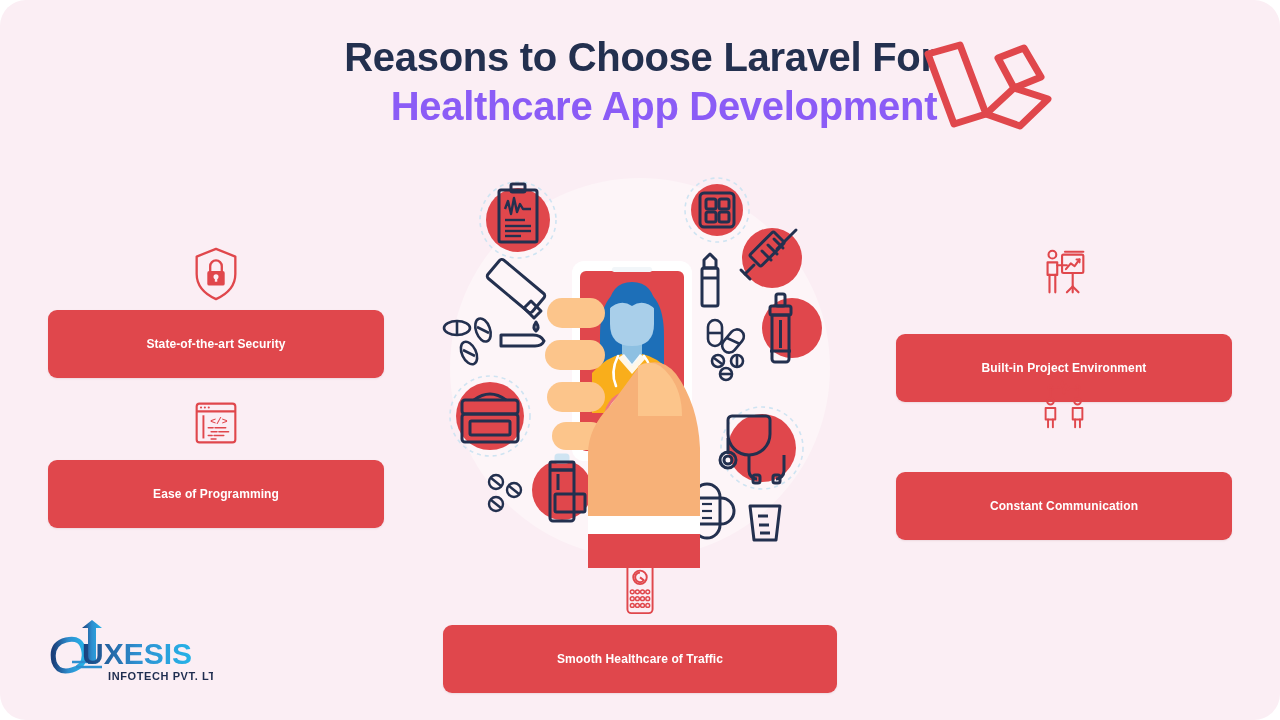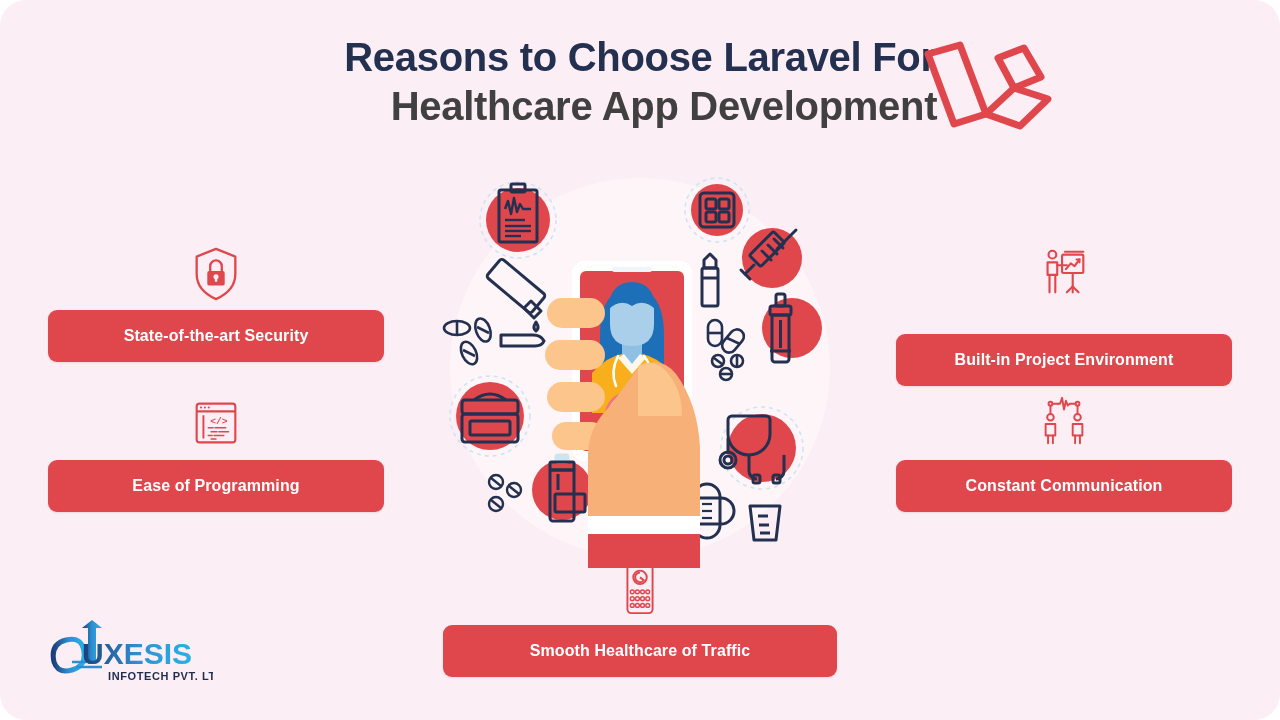--- a/index.html
+++ b/index.html
@@ -37,7 +37,7 @@
     font-size: 40px;
     font-weight: bold;
     letter-spacing: -0.3px;
-    color: #404040;
+    color: #8b5cf6;
     line-height: 1.18;
     display: block;
     margin-top: 2px;

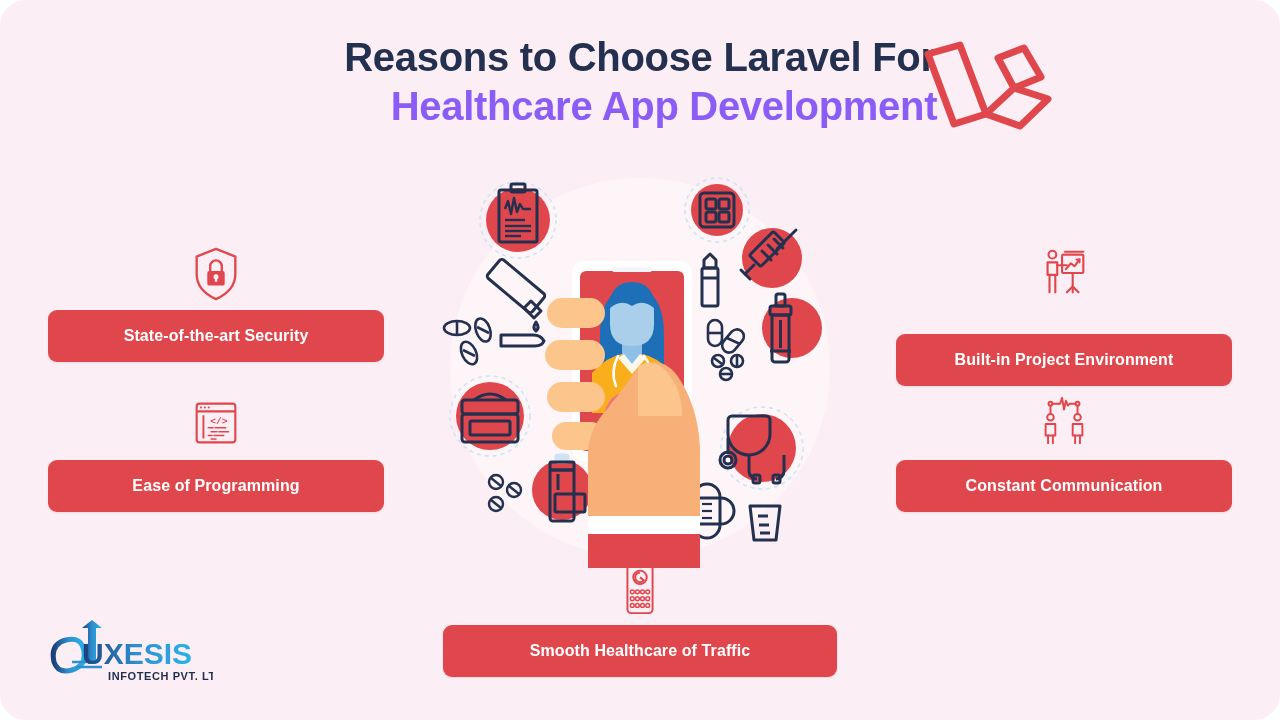--- a/index.html
+++ b/index.html
@@ -63,14 +63,14 @@
   .pill {
     background: #e0474c;
     color: #ffffff;
-    font-size: 16px;
+    font-size: 12px;
     font-weight: bold;
     letter-spacing: 0.1px;
     border-radius: 9px;
     display: flex;
     align-items: center;
     justify-content: center;
-    height: 52px;
+    height: 68px;
     padding: 0 18px;
     white-space: nowrap;
     box-shadow: 0 1px 2px rgba(120,40,50,0.10);

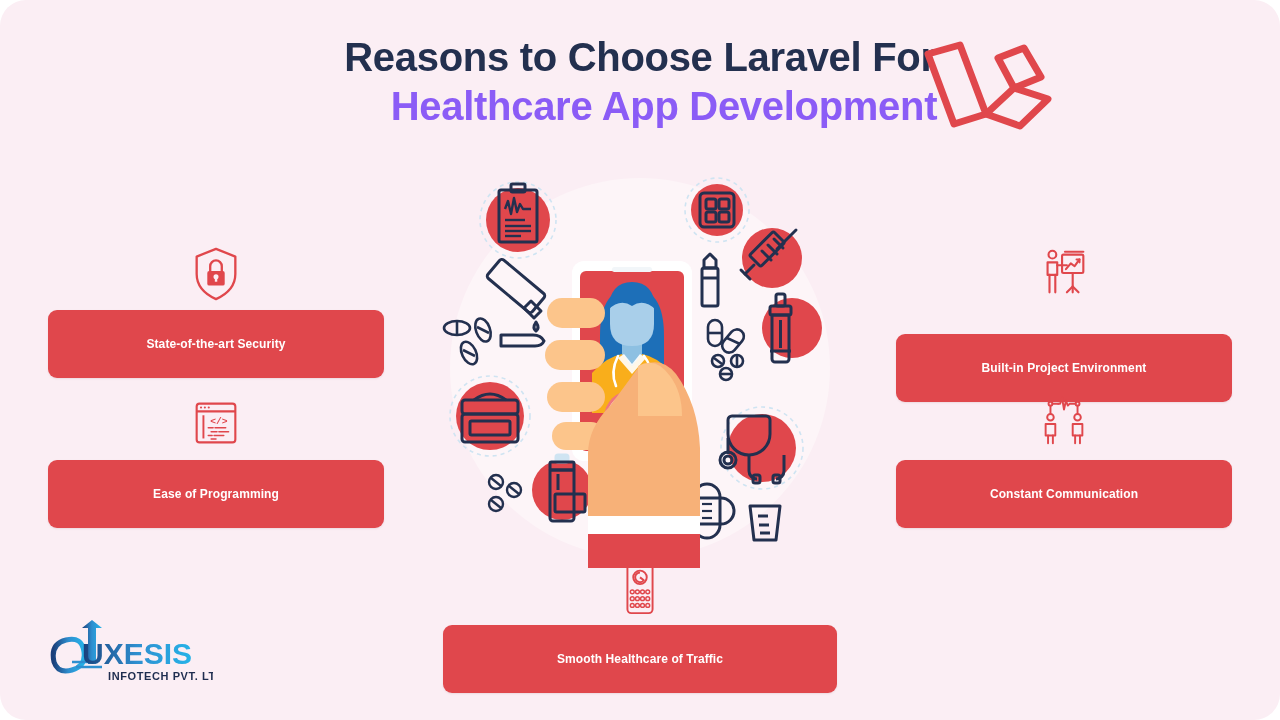--- a/index.html
+++ b/index.html
@@ -82,7 +82,7 @@
   #feat-ease      .pill { width: 336px; }
   #feat-builtin   { left: 896px; top: 244px; width: 336px; gap: 24px; }
   #feat-builtin   .pill { width: 336px; }
-  #feat-comm      { left: 896px; top: 394px; width: 336px; }
+  #feat-comm      { left: 896px; top: 378px; width: 336px; gap: 28px; }
   #feat-comm      .pill { width: 336px; }
   #feat-traffic   { left: 443px; top: 559px; width: 394px; }
   #feat-traffic   .pill { width: 394px; }

